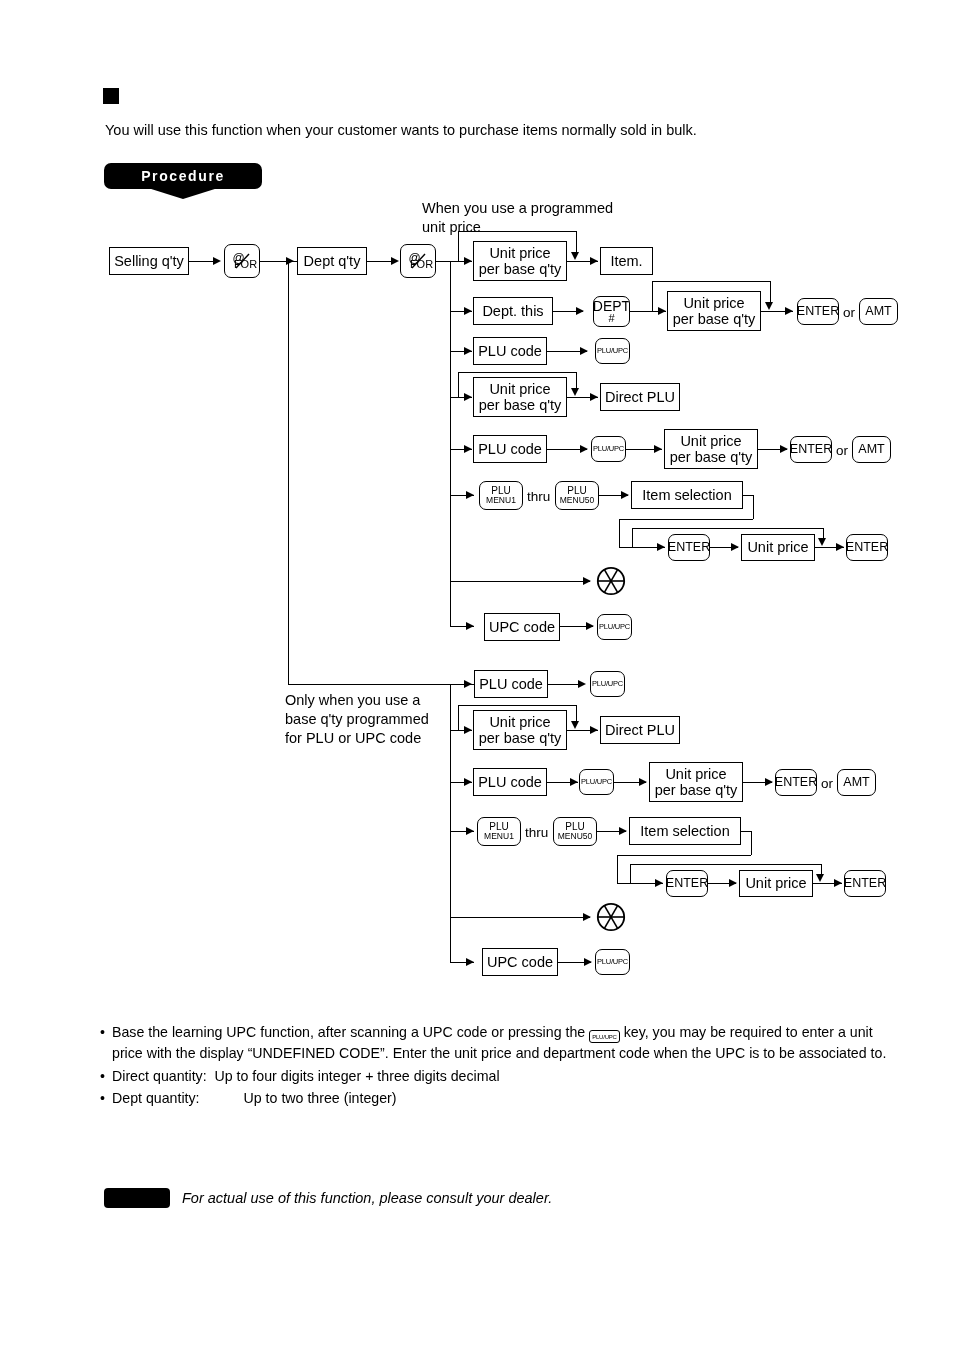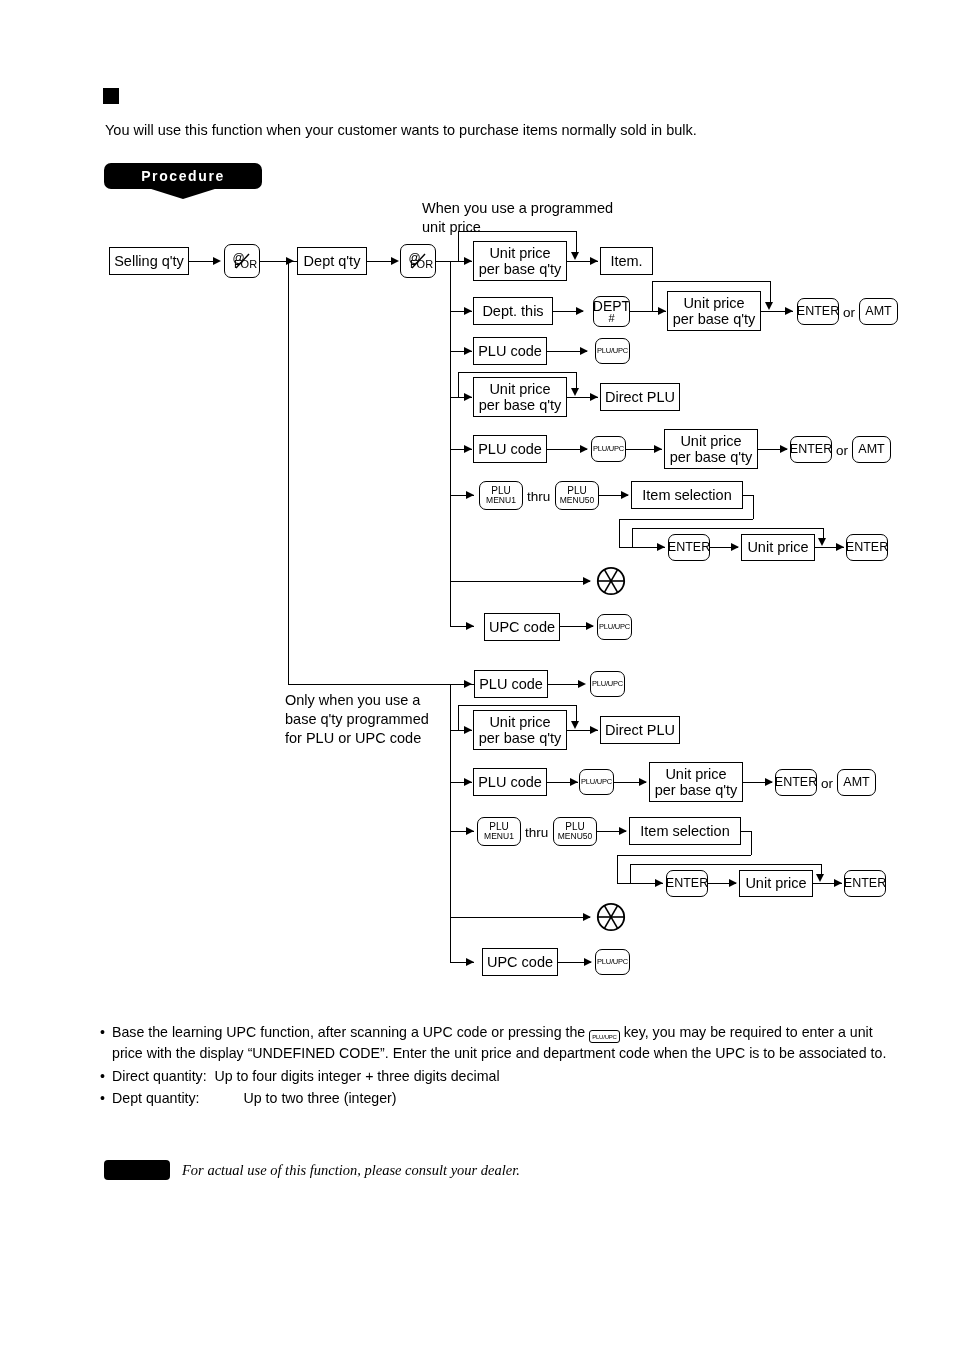--- a/index.html
+++ b/index.html
@@ -78,7 +78,7 @@
   }
   .nq { display:inline-block; width:44px; }
 
-  .dealer { position:absolute; left:104px; top:1158px; width:760px; height:26px;font-family:Liberation Serif, serif; }
+  .dealer { position:absolute; left:104px; top:1186px; width:760px; height:26px; }
   .dealer-blk { position:absolute; left:0; top:2px; width:66px; height:20px; background:#000; border-radius:4px; }
   .dealer-txt { position:absolute; left:78px; top:0; font-style:italic; font-size:14.5px; white-space:nowrap; line-height:24px; }
 </style>

